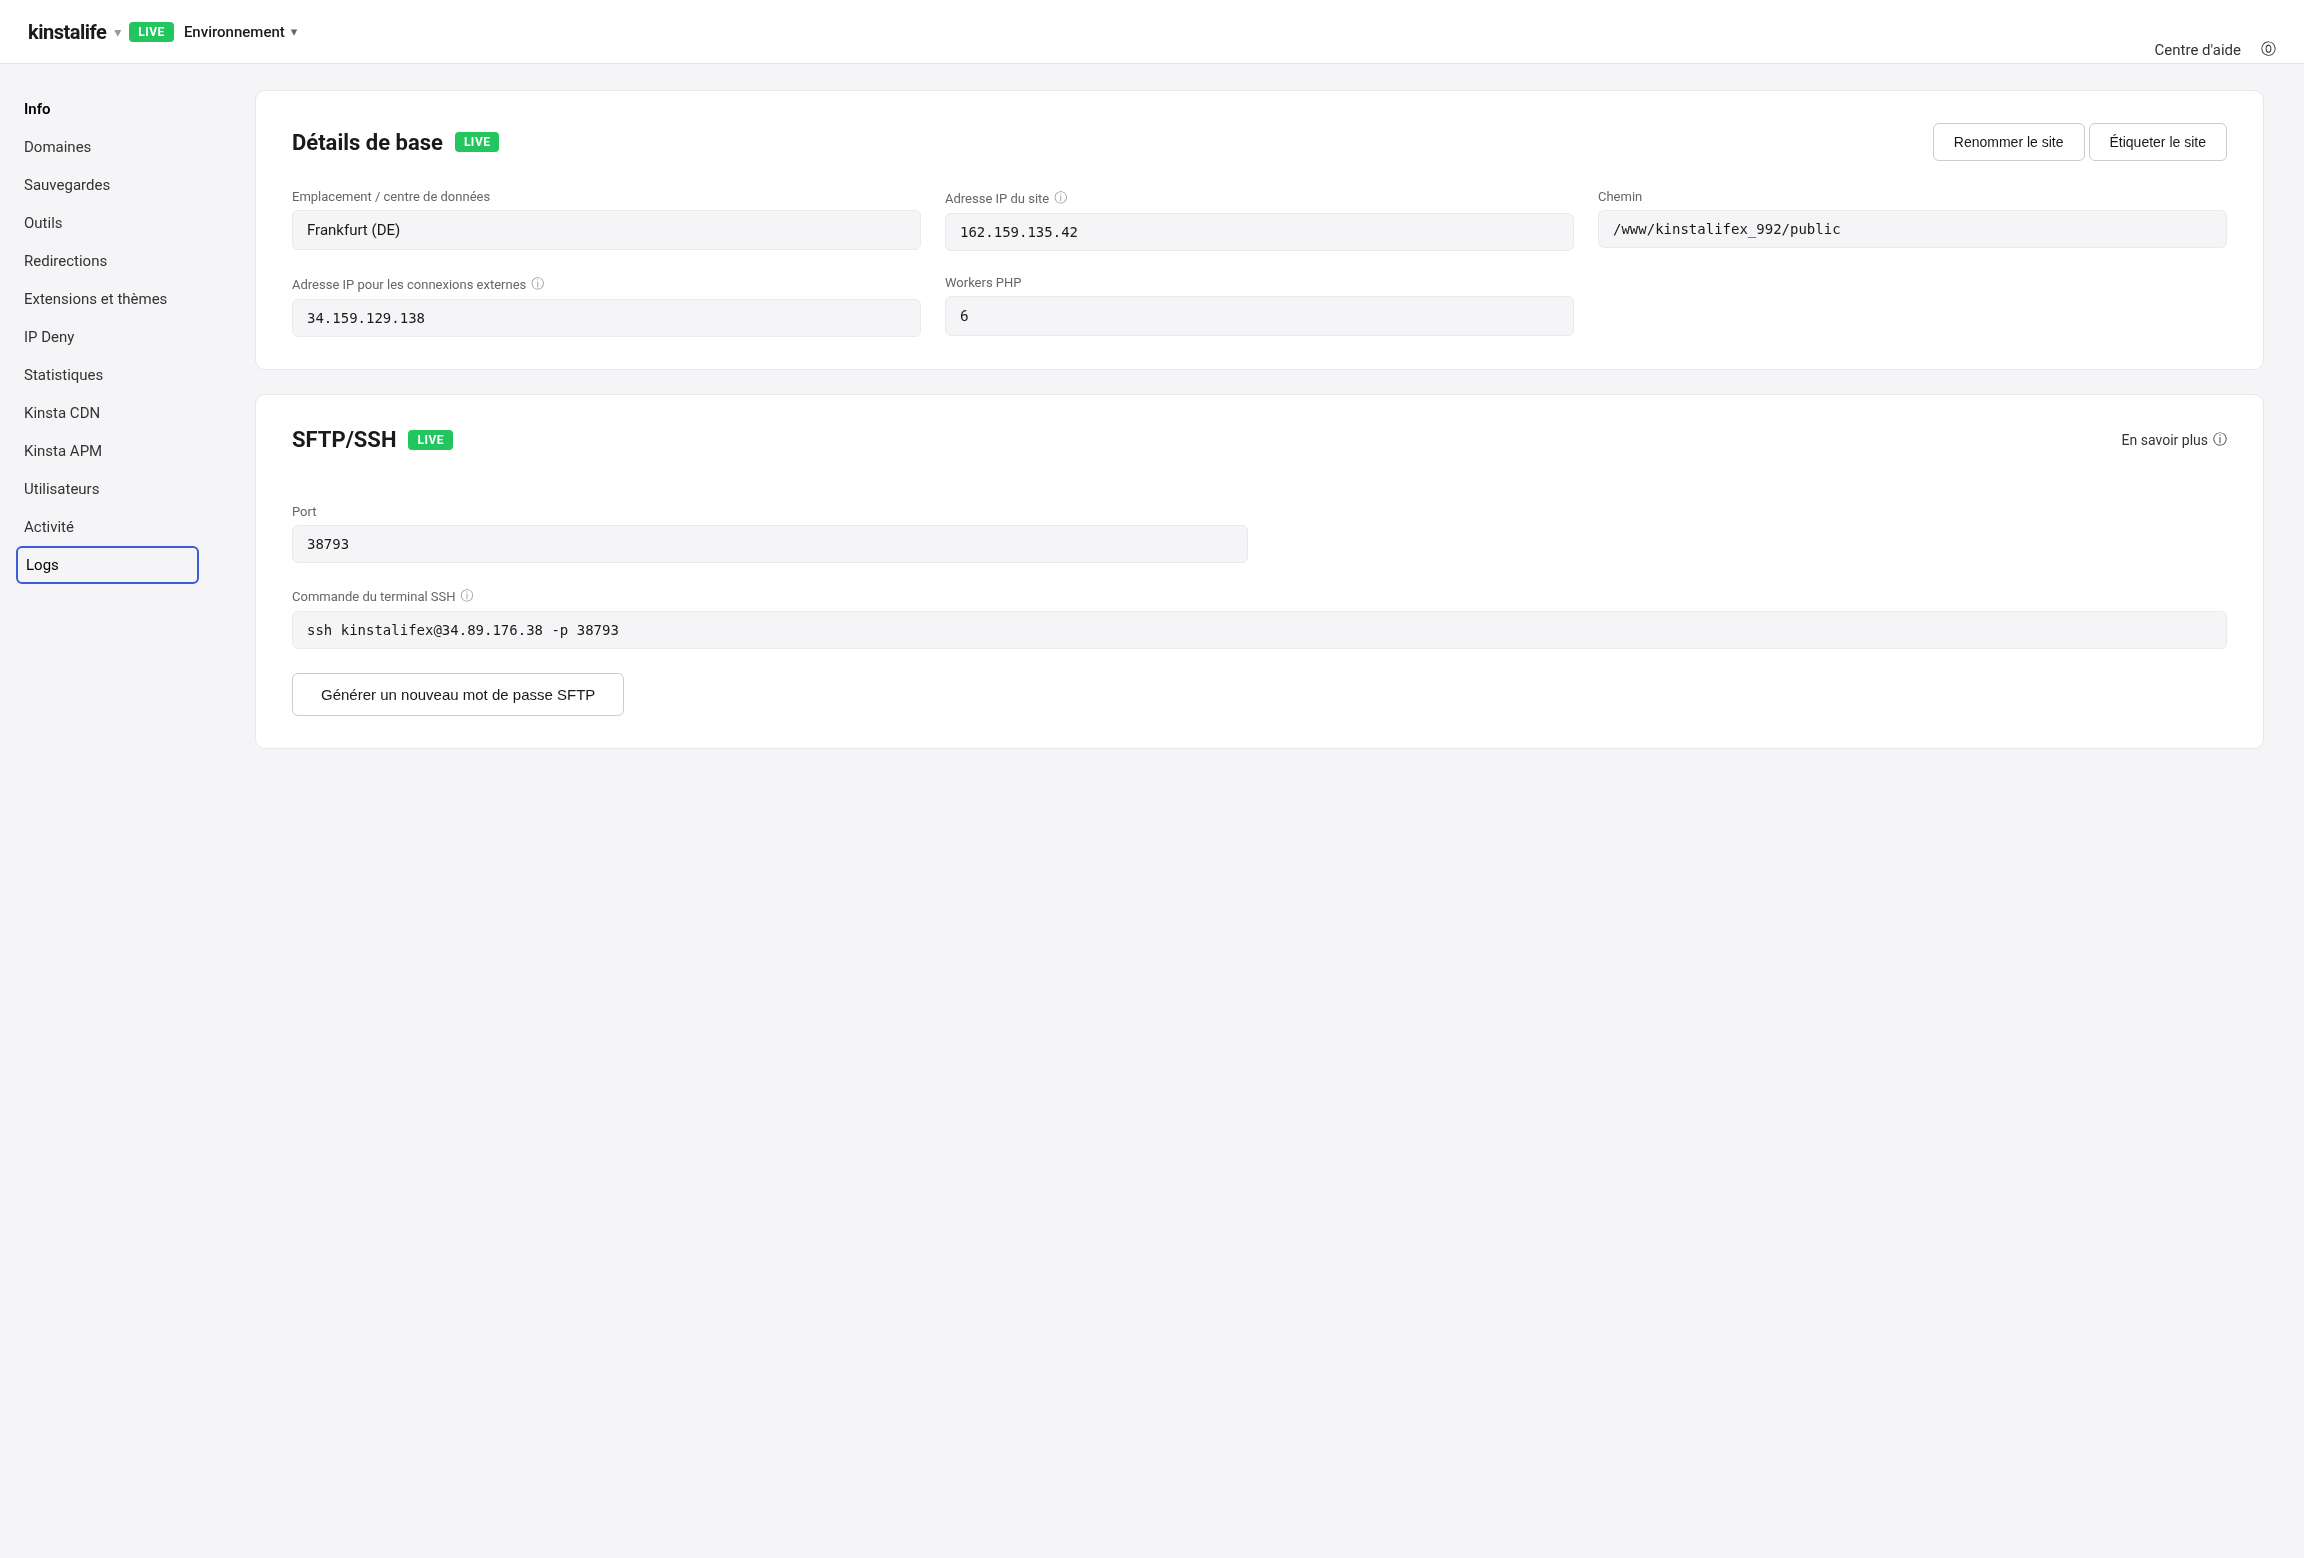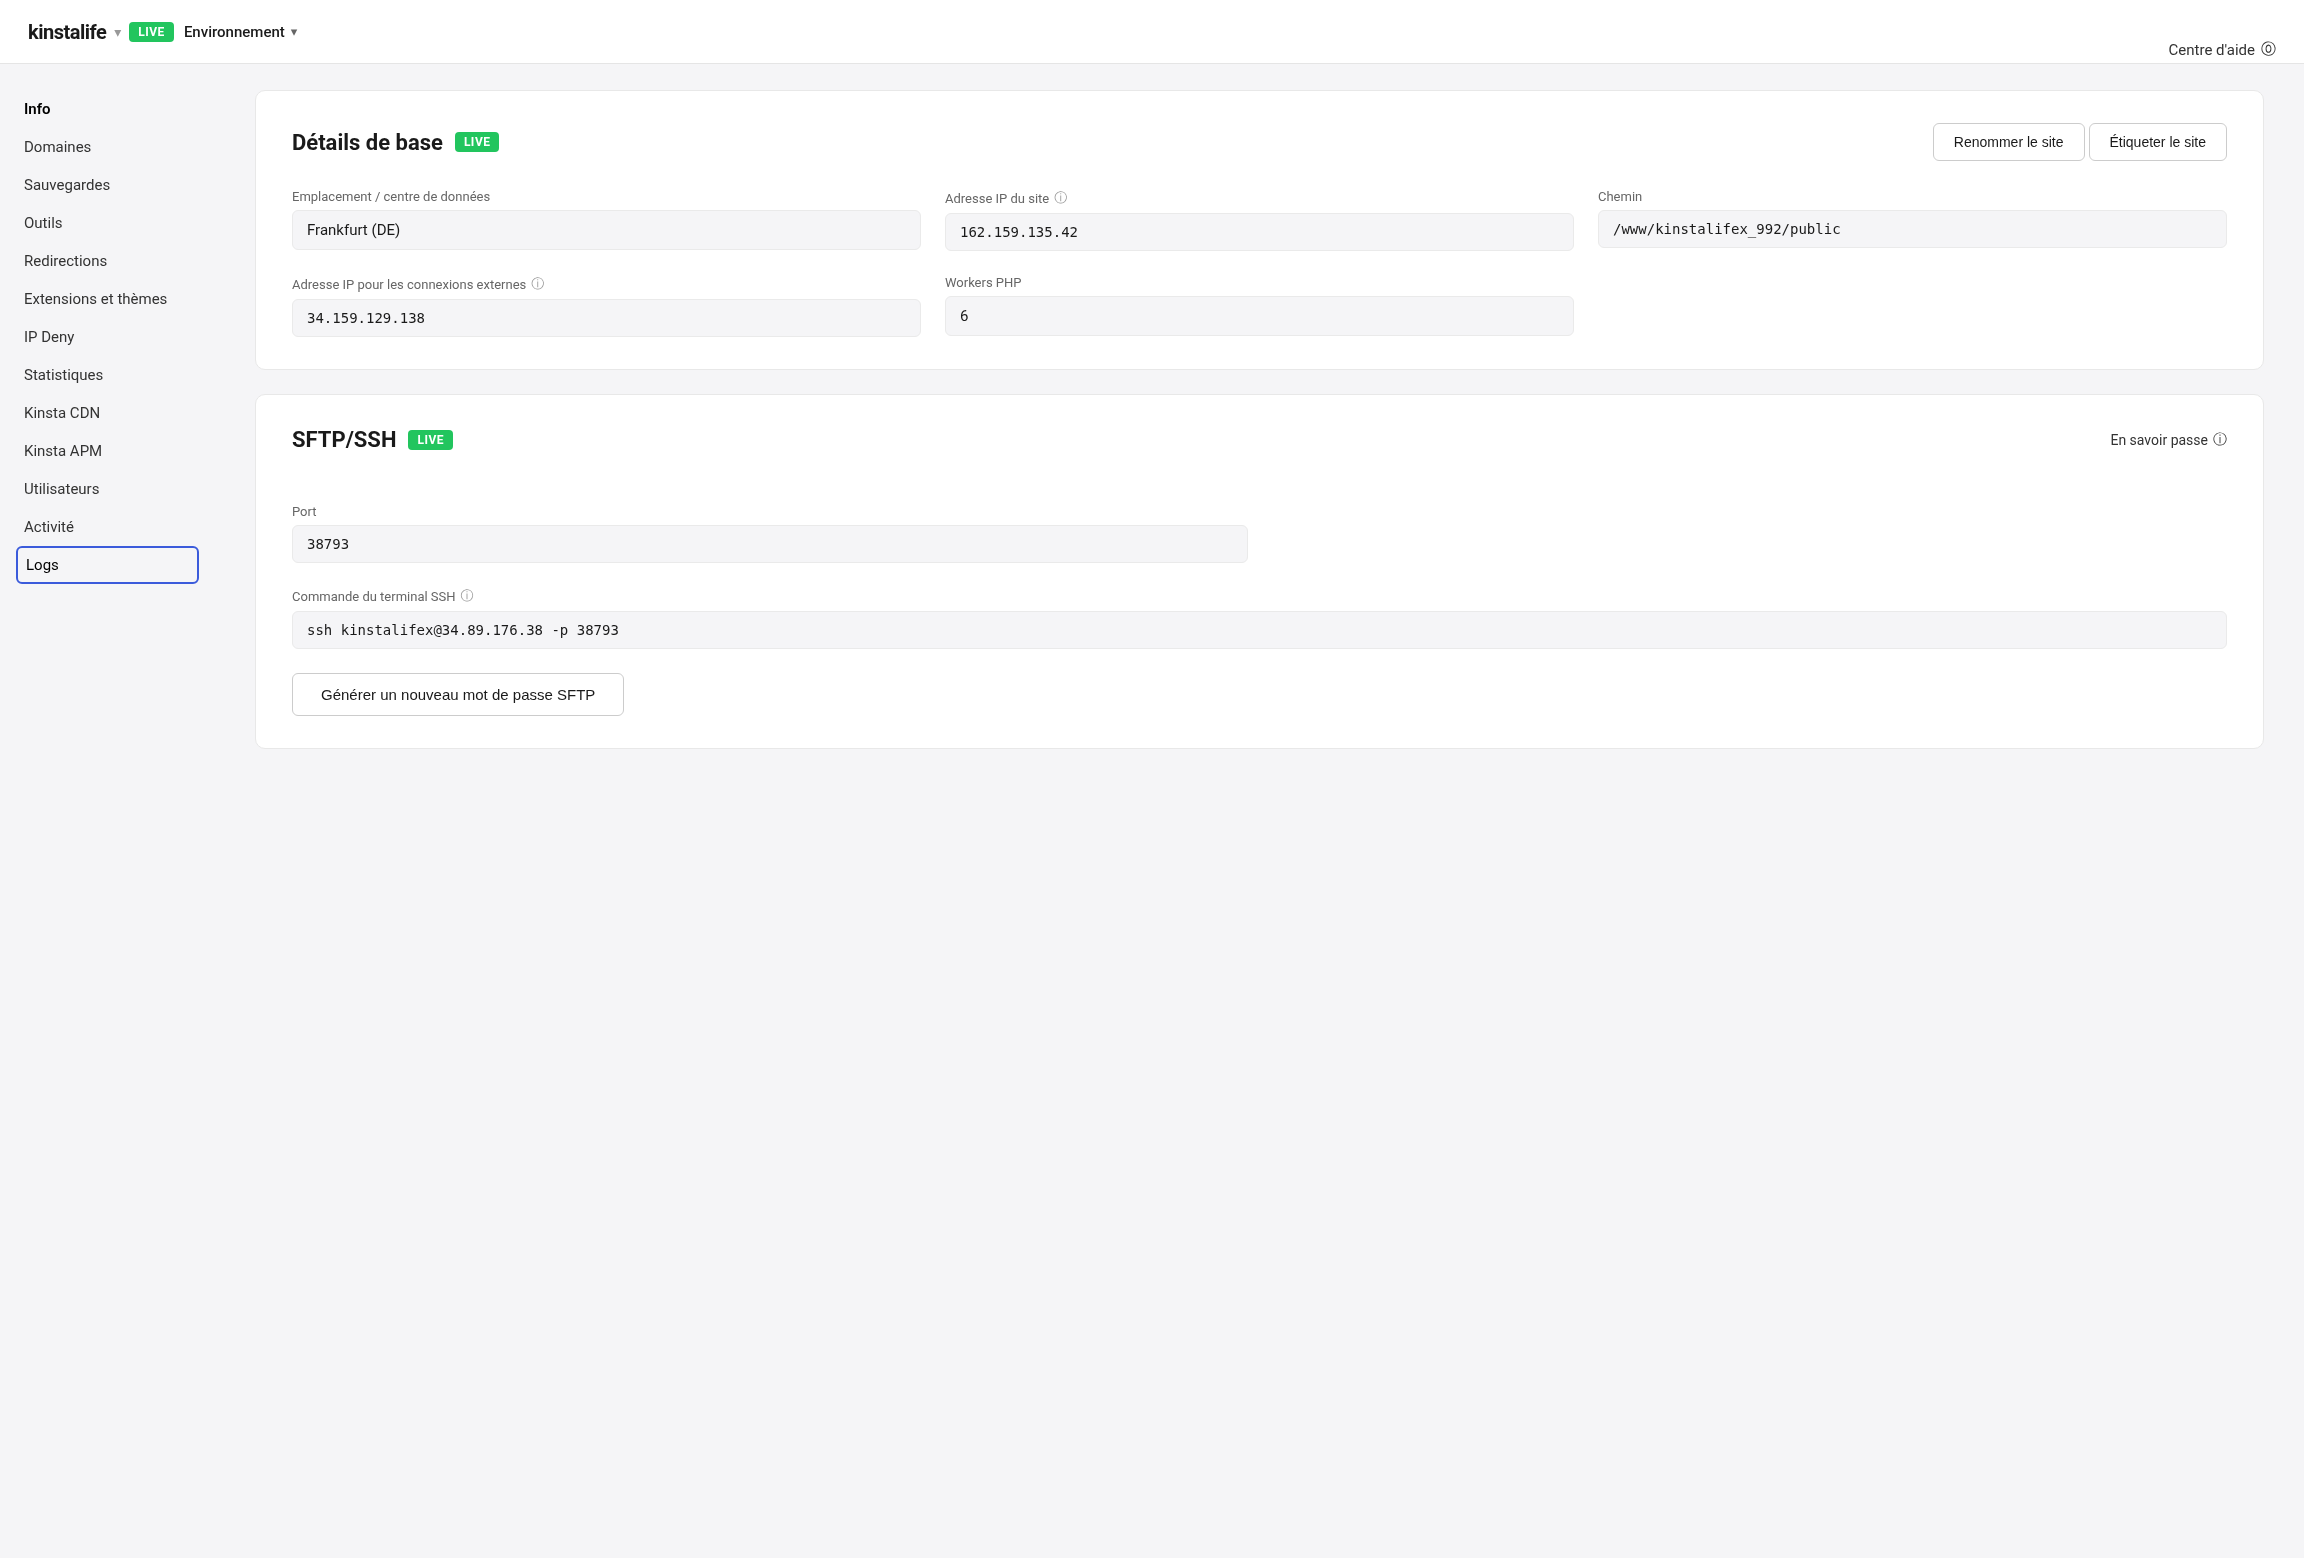--- a/index.html
+++ b/index.html
@@ -67,7 +67,7 @@
     .header-right {
       display: flex;
       align-items: center;
-      gap: 6px;
+      gap: 20px;
       font-size: 15px;
       color: #333;
       cursor: pointer;

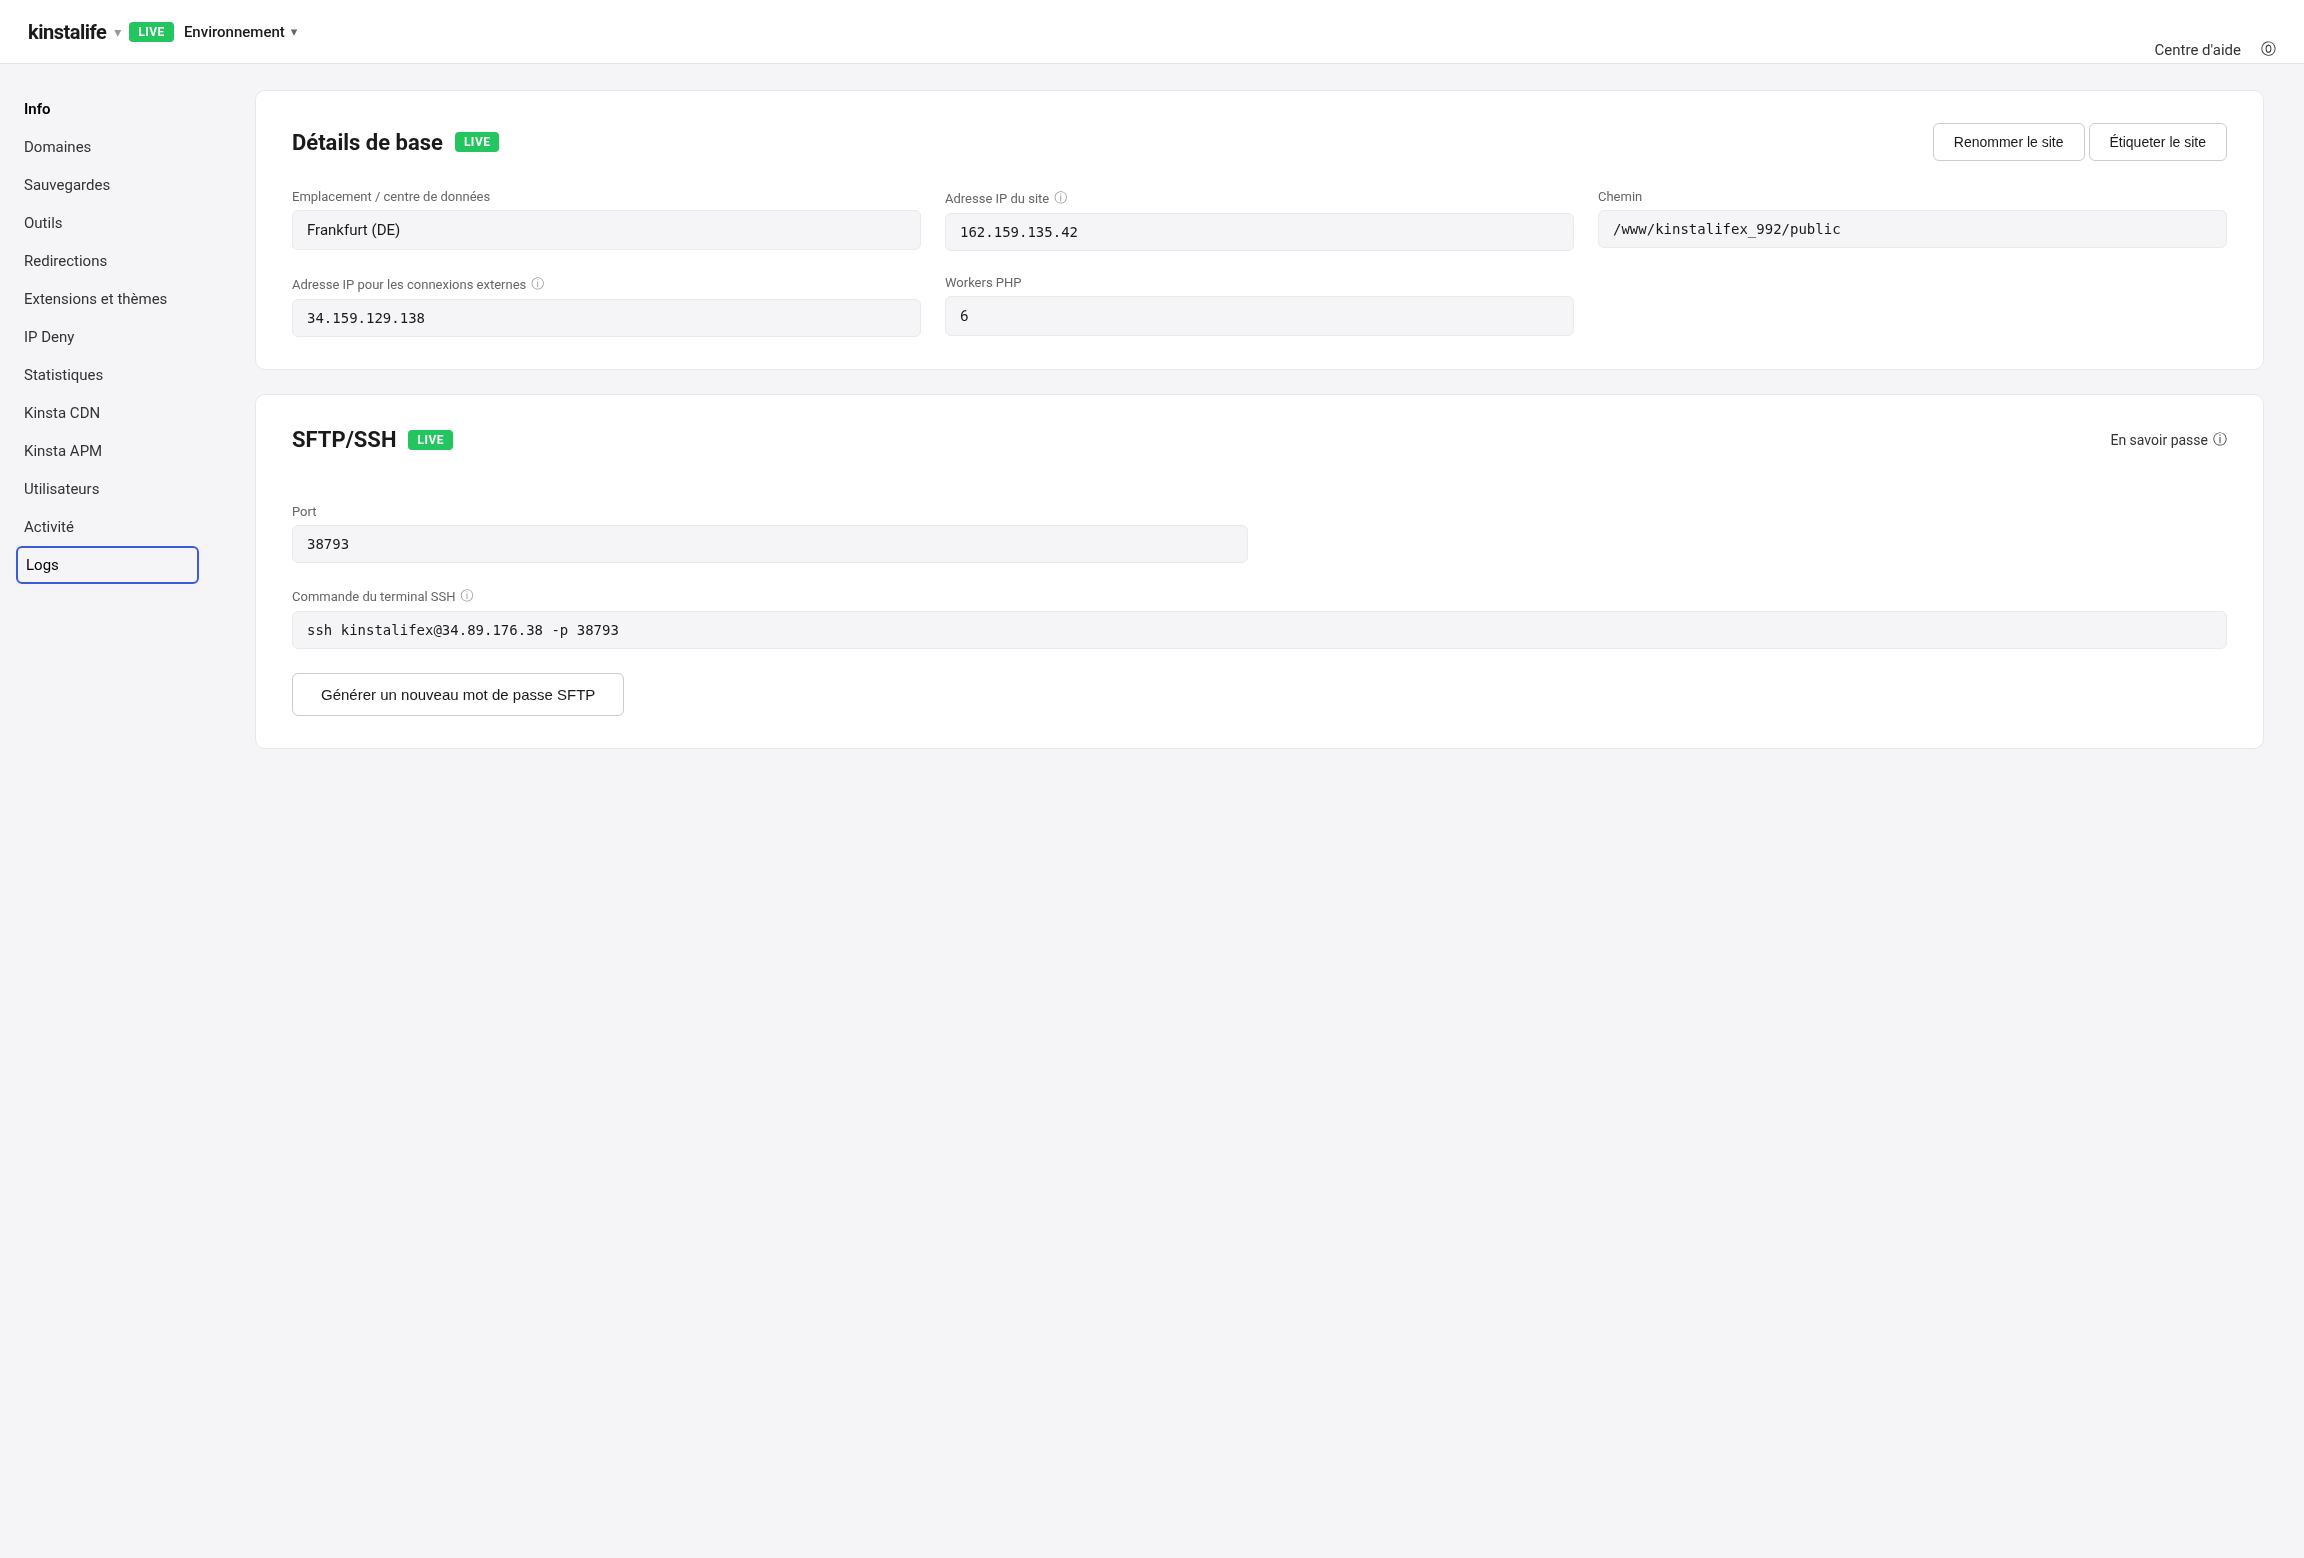--- a/index.html
+++ b/index.html
@@ -370,7 +370,7 @@
           <span class="live-badge">LIVE</span>
         </div>
         <div class="section-link">
-          <span>En savoir passe</span>
+          <span>En savoir plus</span>
           <span>ⓘ</span>
         </div>
       </div>

